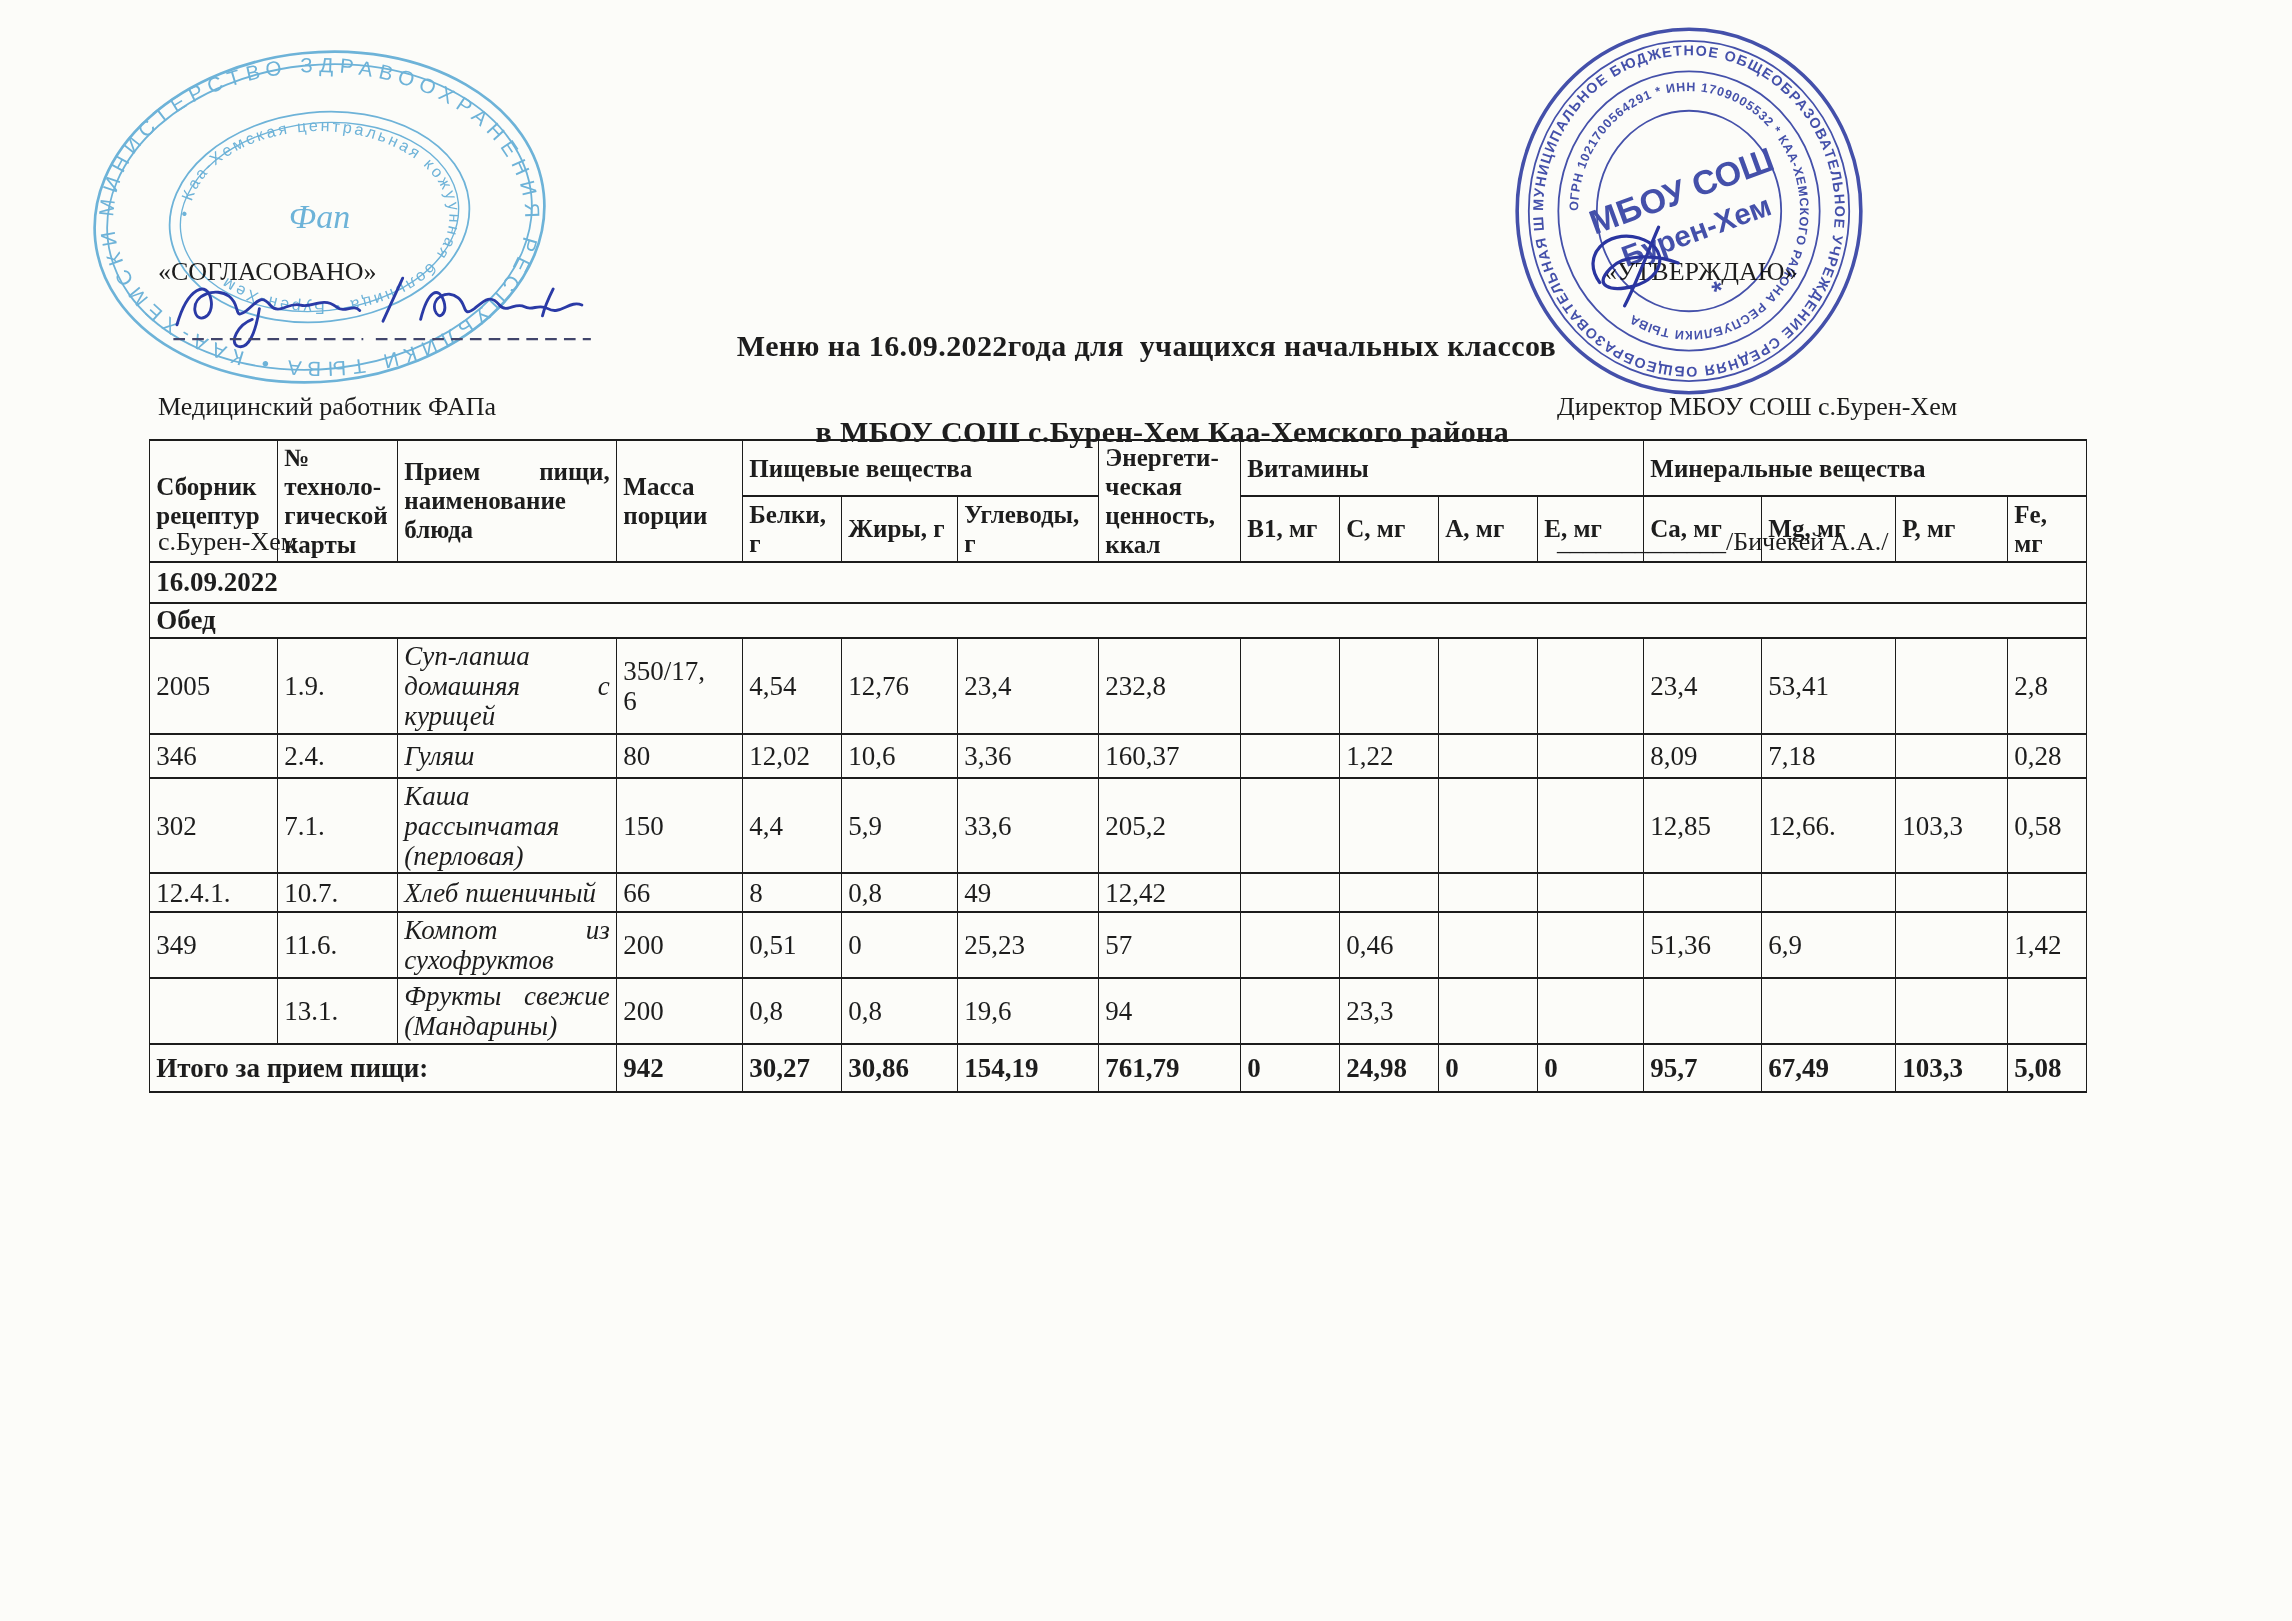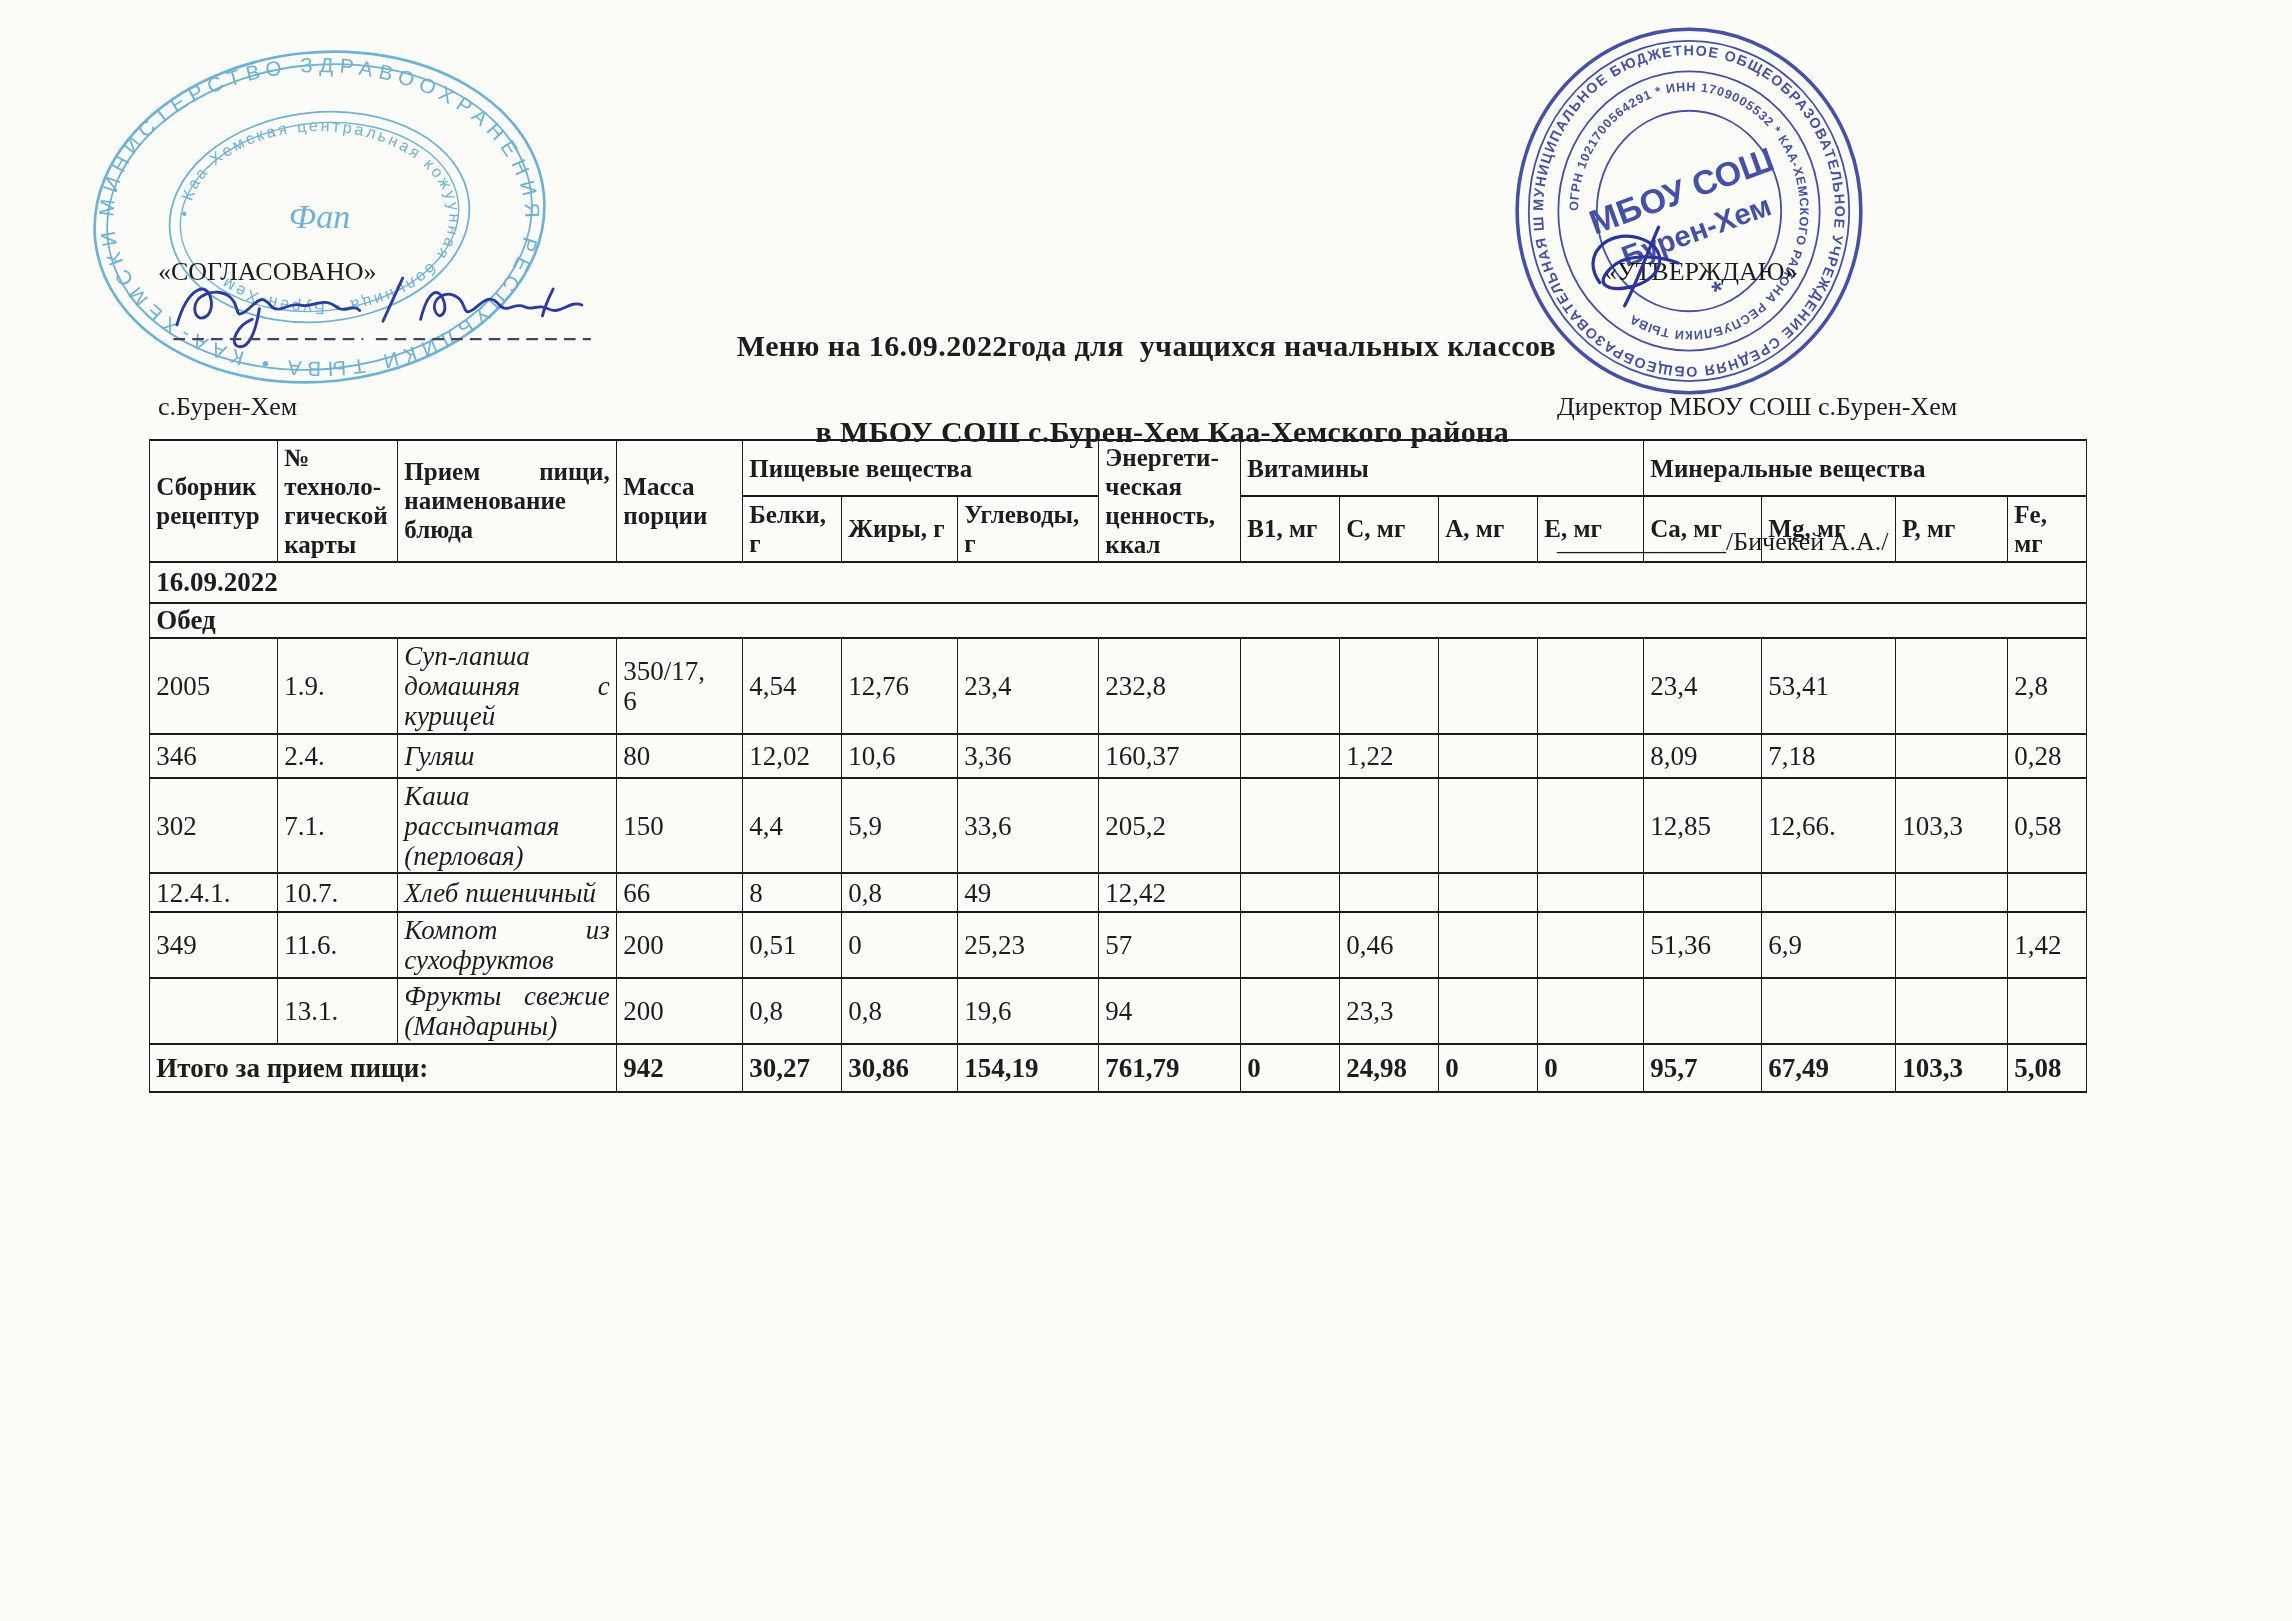--- a/index.html
+++ b/index.html
@@ -94,6 +94,7 @@
 
   <div class="approve-block approve-left">
     <div>«СОГЛАСОВАНО»</div>
+    <div>Медицинский работник ФАПа</div>
     <div>с.Бурен-Хем</div>
   </div>
 

